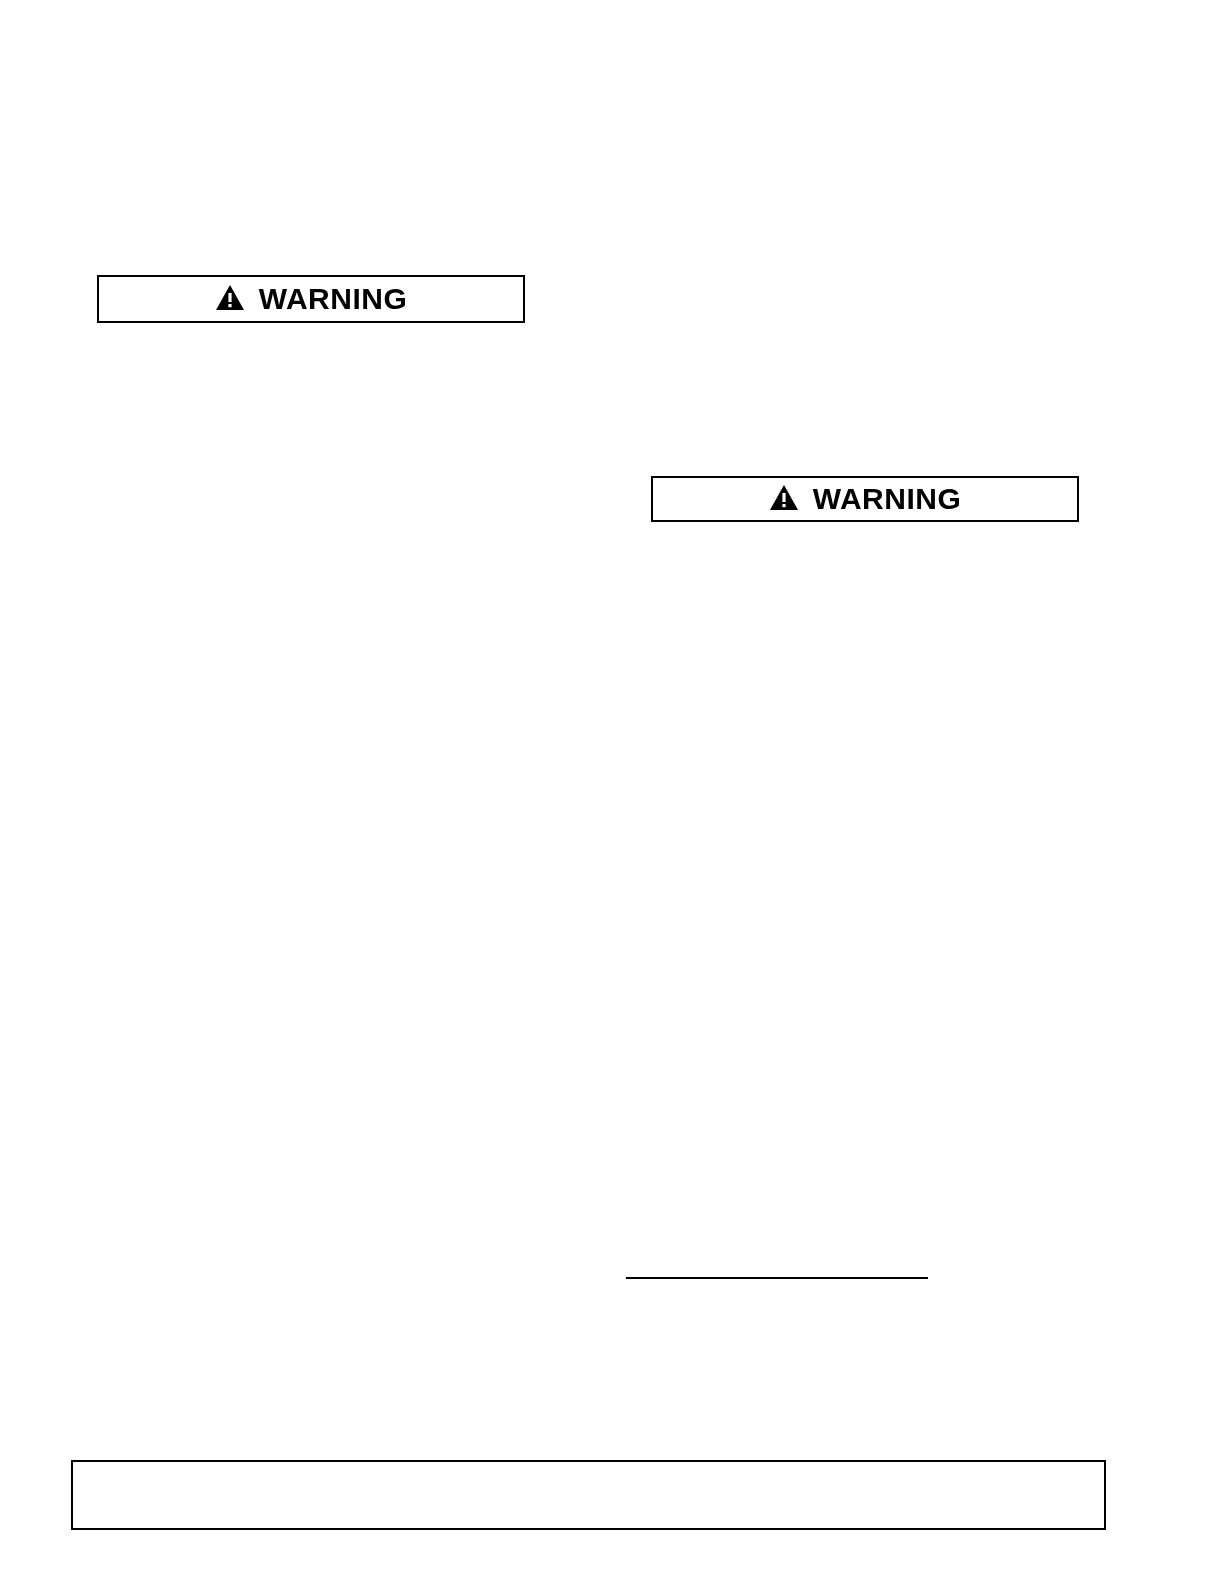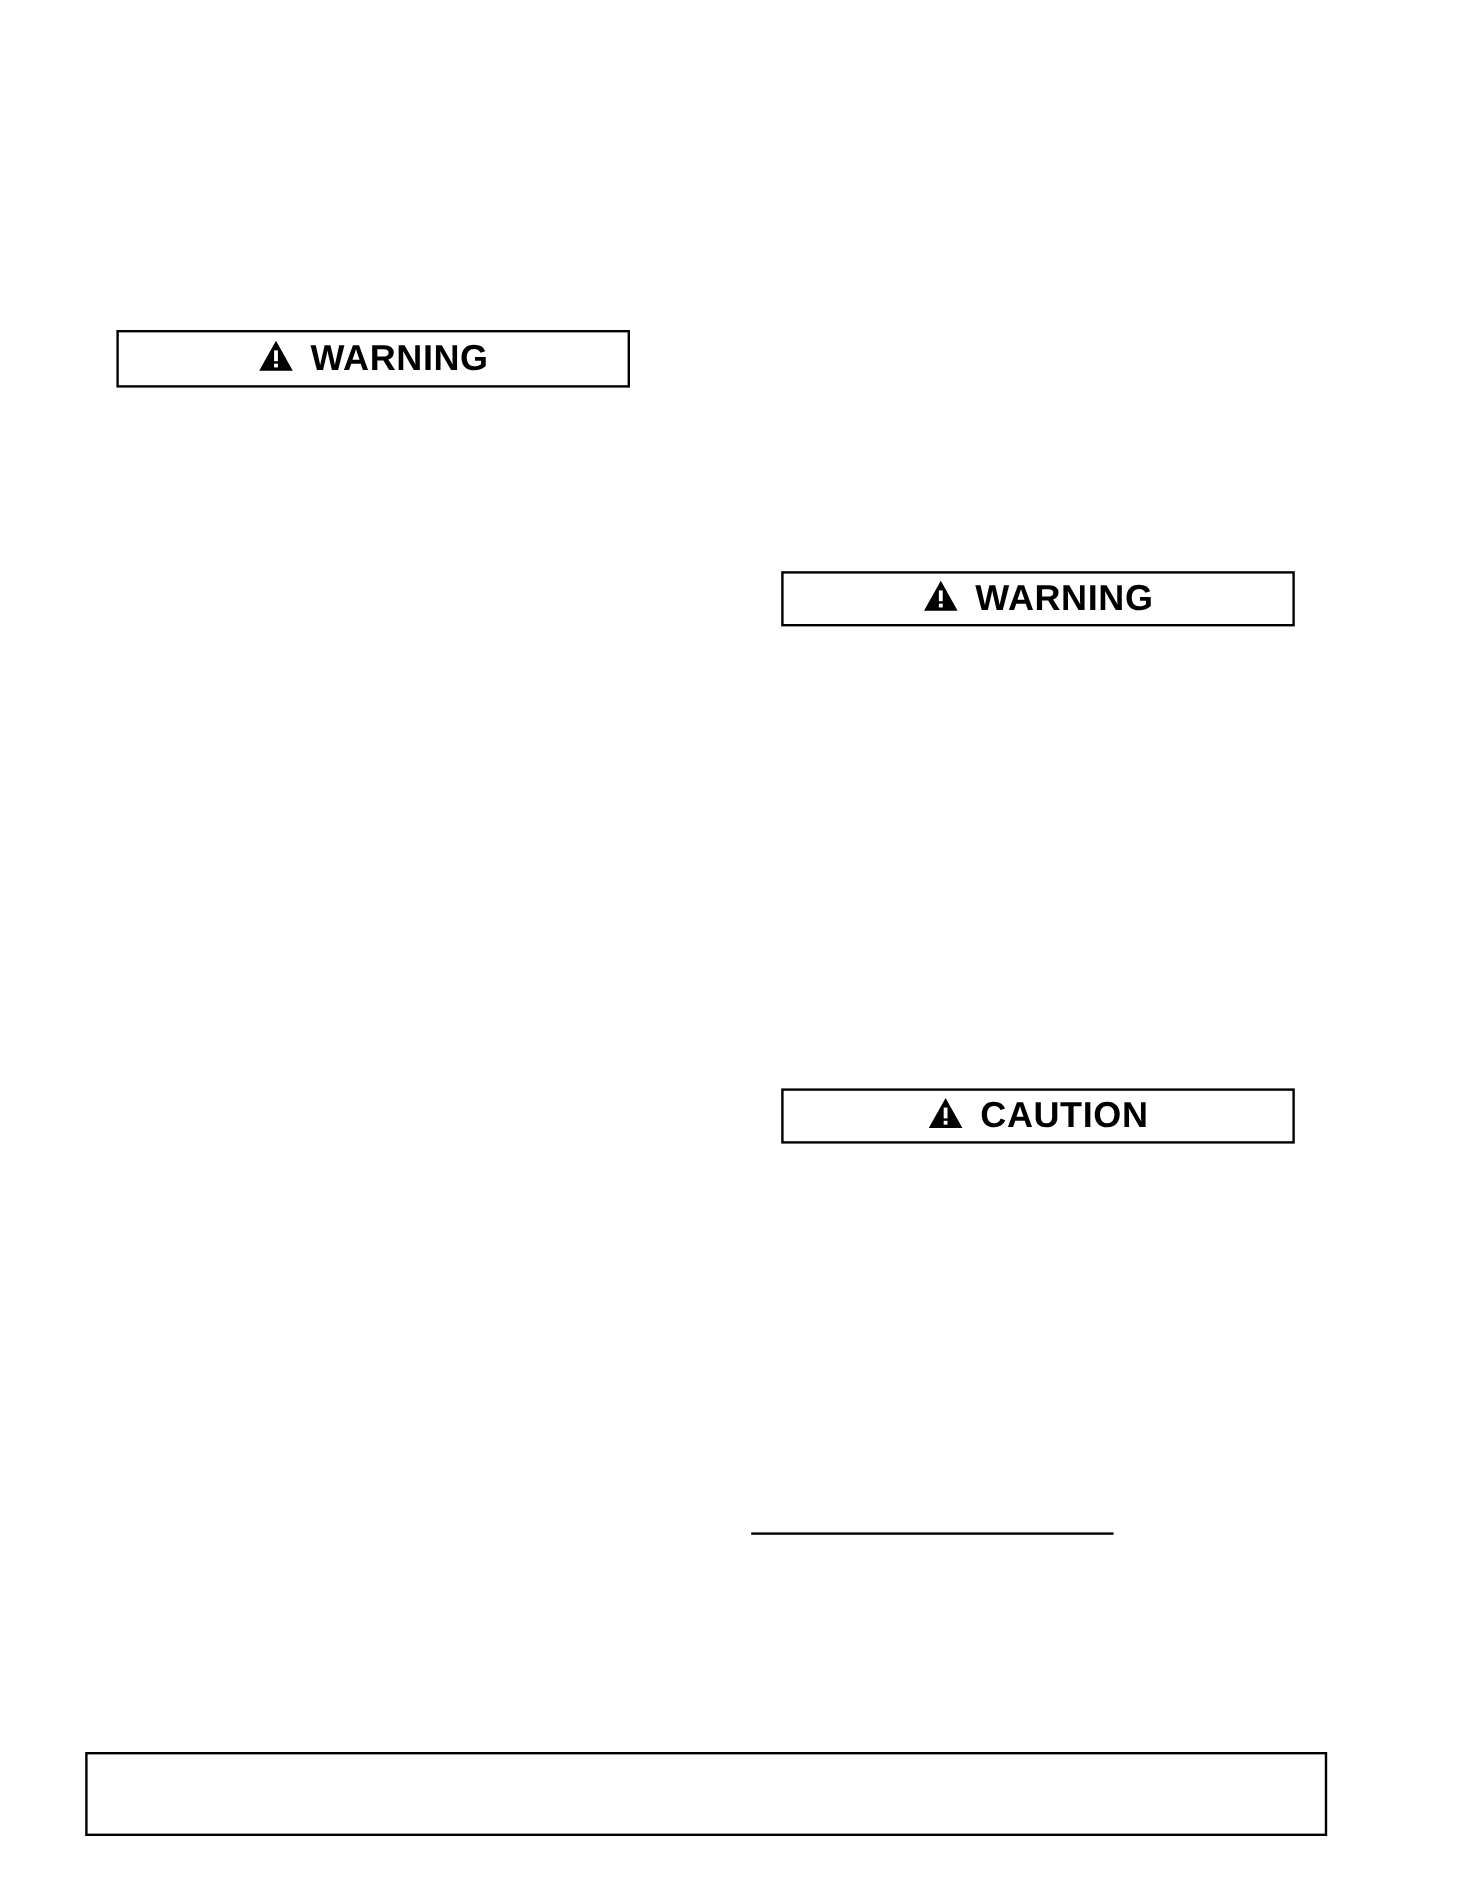--- a/index.html
+++ b/index.html
@@ -122,18 +122,6 @@
     </div>
   </div>
 
-  <div class="alert-box" id="caution-box-1">
-    <div class="alert-inner">
-      <span class="tri-icon">
-        <svg width="30" height="27" viewBox="0 0 30 27" xmlns="http://www.w3.org/2000/svg">
-          <polygon points="15,1 29,26 1,26" fill="#000000"></polygon>
-          <rect x="13.4" y="9" width="3.2" height="9" fill="#ffffff"></rect>
-          <rect x="13.4" y="20" width="3.2" height="3.2" fill="#ffffff"></rect>
-        </svg>
-      </span>
-      <span class="alert-label">CAUTION</span>
-    </div>
-  </div>
 
   <div id="section-rule"></div>
 

